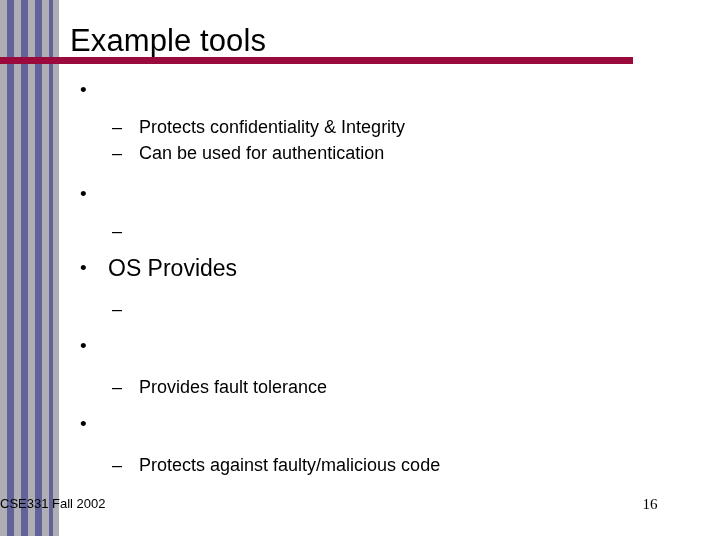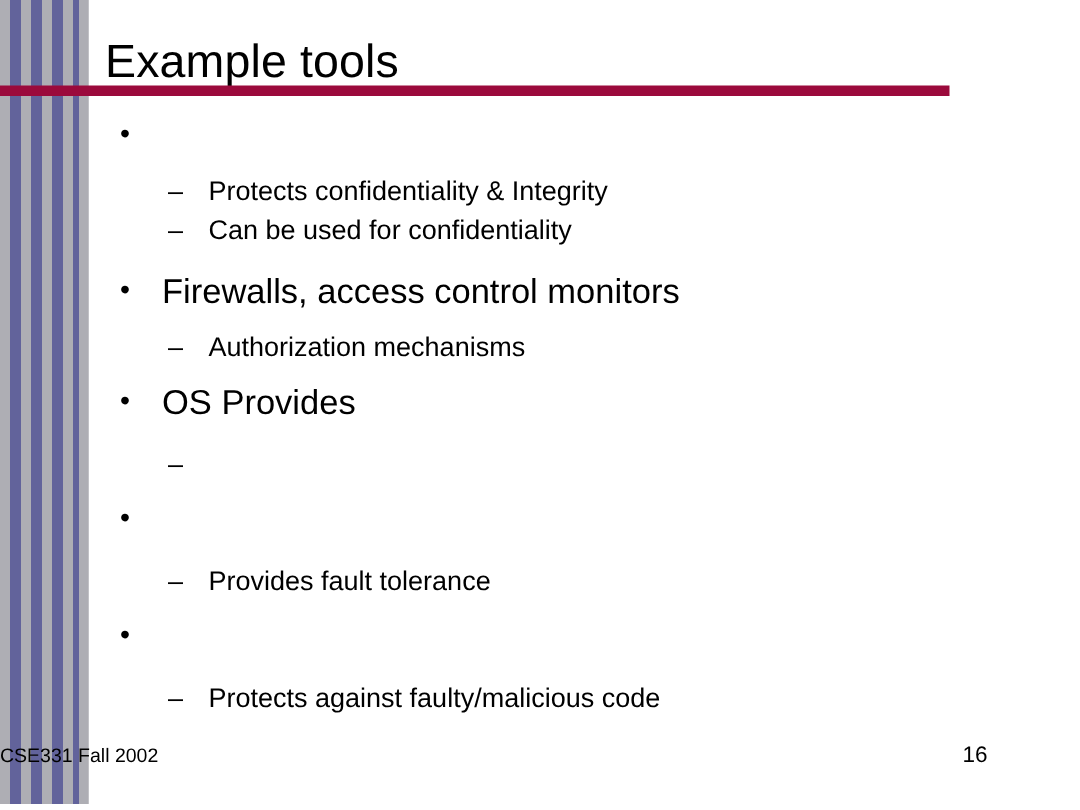--- a/index.html
+++ b/index.html
@@ -165,7 +165,7 @@
 
     <div class="line lvl2">
       <span class="marker">–</span>
-      <span class="text">Can be used for confidentiality</span>
+      <span class="text">Can be used for authentication</span>
     </div>
 
     <div class="gap-md"></div>

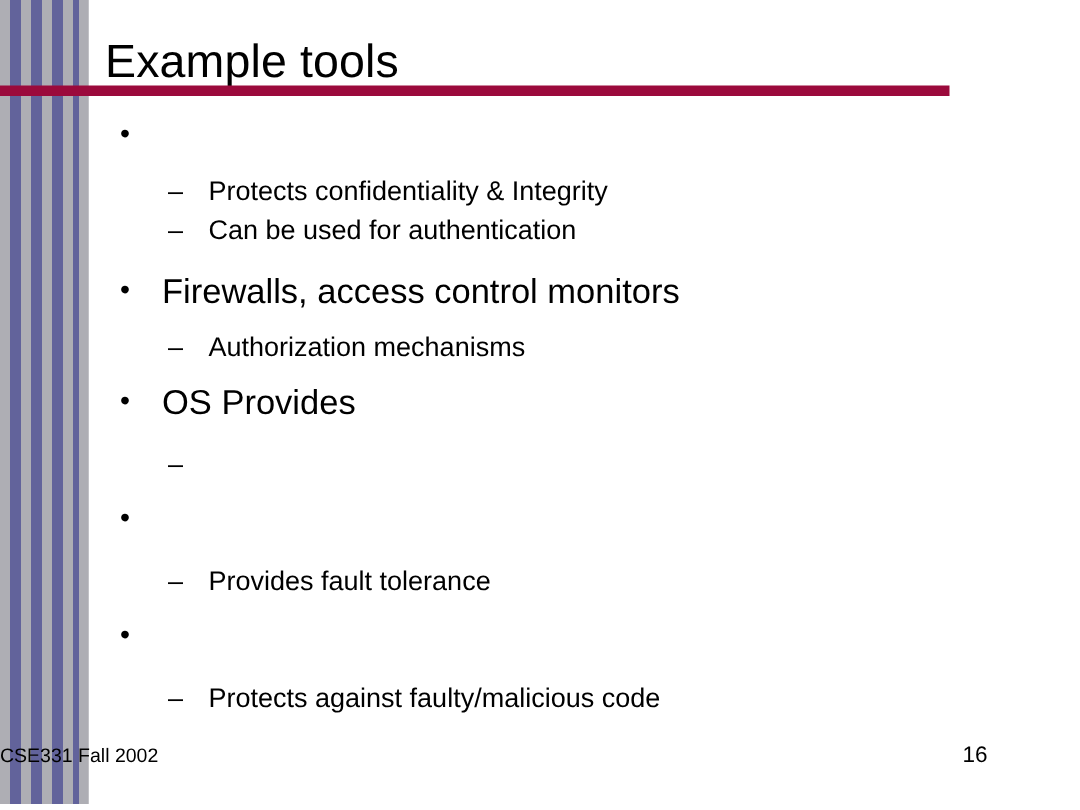--- a/index.html
+++ b/index.html
@@ -172,7 +172,6 @@
 
     <div class="line lvl1">
       <span class="marker">•</span>
-      <span class="text">Firewalls, access control monitors</span>
     </div>
 
     <div class="gap-sm"></div>

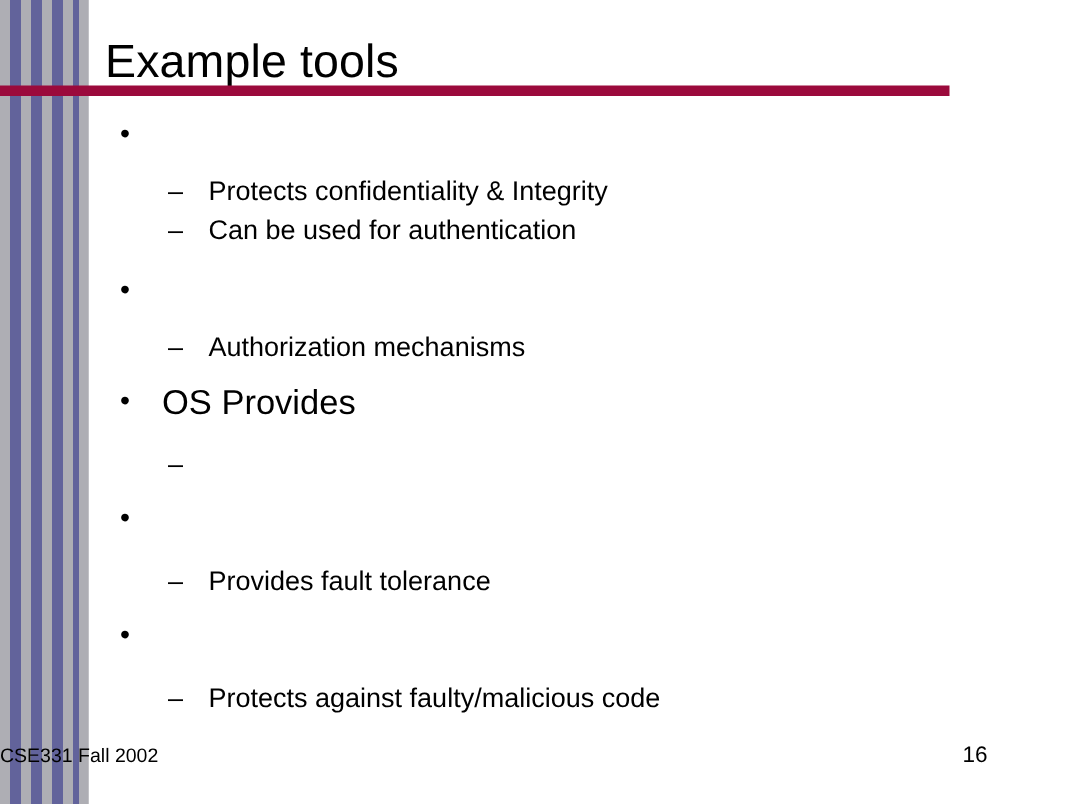--- a/index.html
+++ b/index.html
@@ -178,7 +178,6 @@
 
     <div class="line lvl2">
       <span class="marker">–</span>
-      <span class="text">Authorization mechanisms</span>
     </div>
 
     <div class="gap-sm"></div>

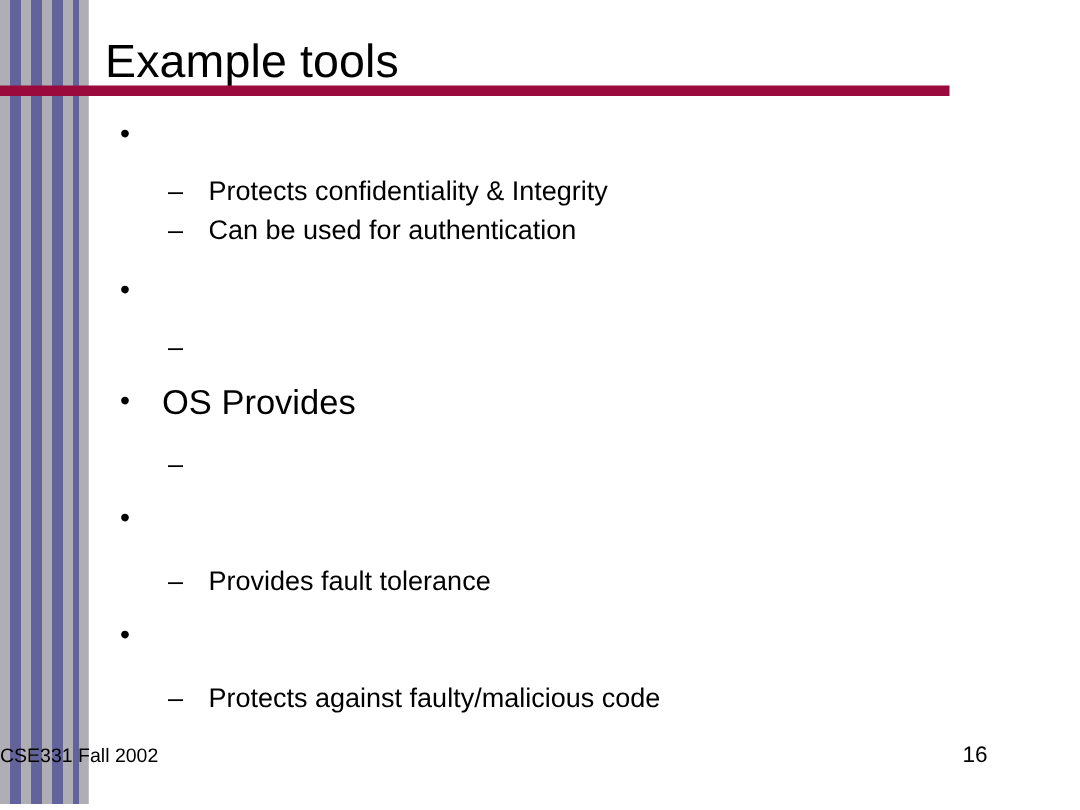--- a/index.html
+++ b/index.html
@@ -133,7 +133,7 @@
     top: 494px;
     width: 40px;
     text-align: center;
-    font-family: Liberation Sans, sans-serif;
+    font-family: Liberation Serif, serif;
     font-size: 15px;
     line-height: 20px;
     color: #000000;

